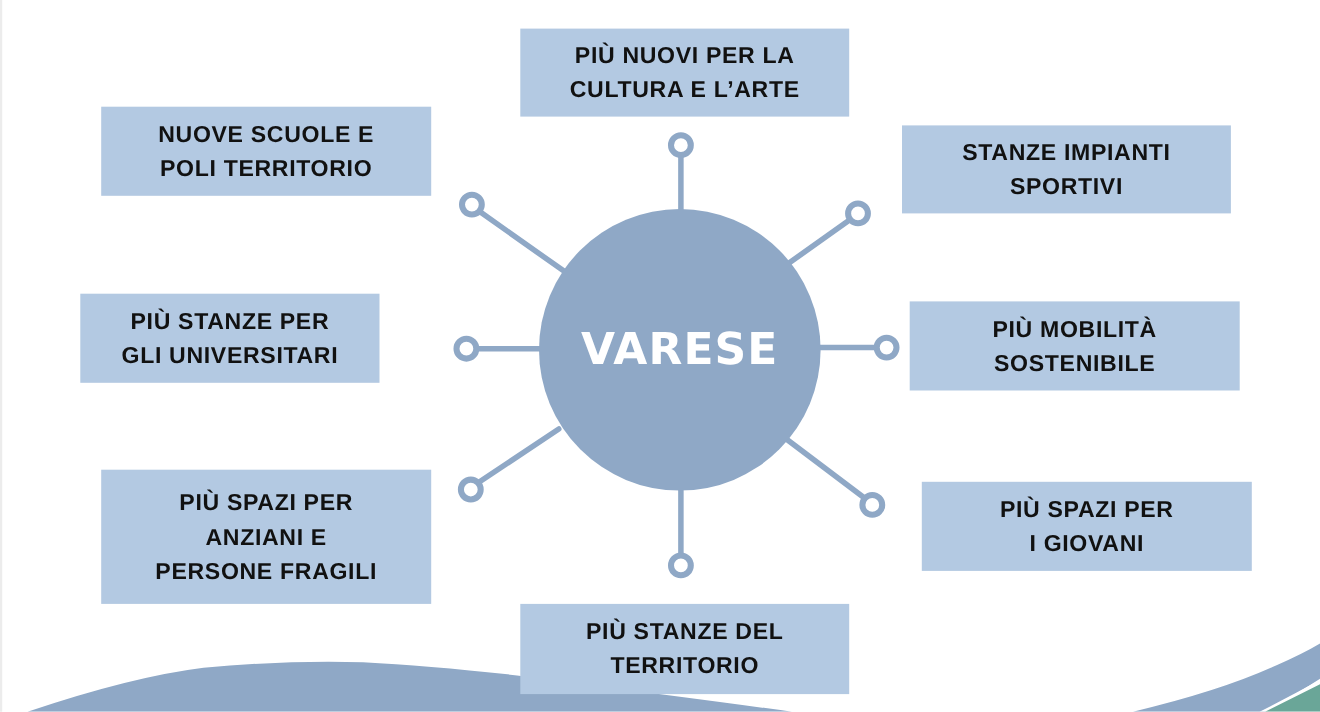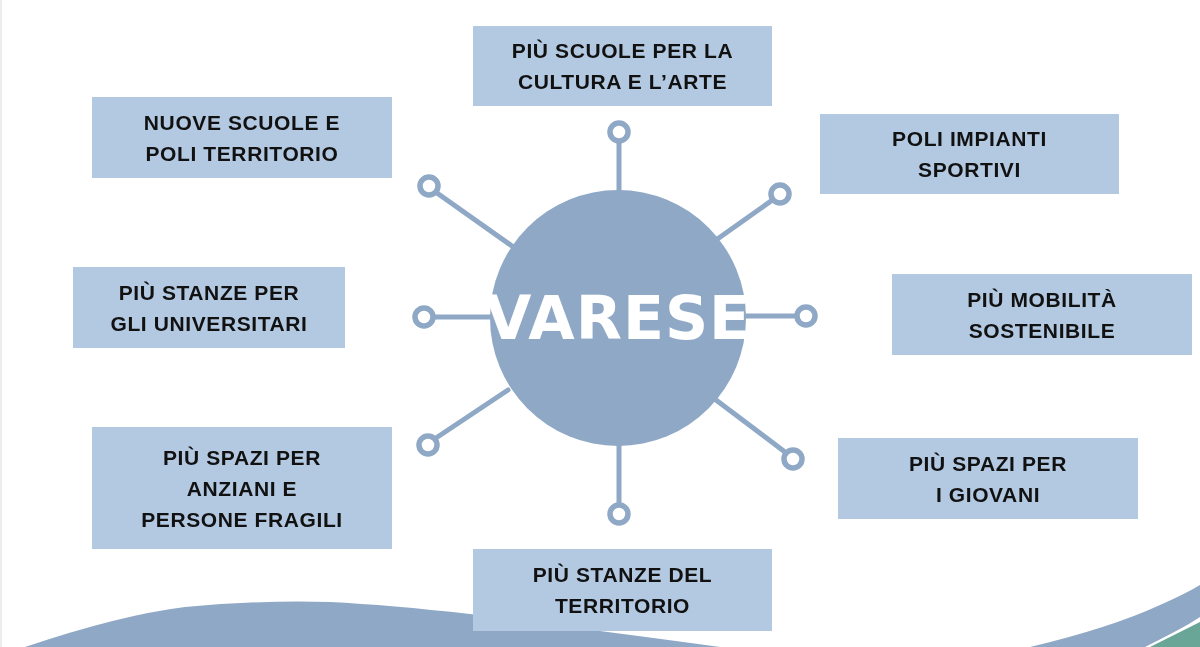--- a/index.html
+++ b/index.html
@@ -77,7 +77,7 @@
   <path d="M 1150 647 Q 1180 632 1200 622 L 1200 647 Z" fill="#6aa698"></path>
 </svg>
 
-<div class="box" style="left:473px; top:26px; width:299px; height:80px;">PIÙ SCUOLE PER LA
+<div class="box" style="left:473px; top:26px; width:299px; height:80px;">PIÙ NUOVI PER LA
 CULTURA E L’ARTE</div>
 
 <div class="box" style="left:92px; top:97px; width:300px; height:81px;">NUOVE SCUOLE E

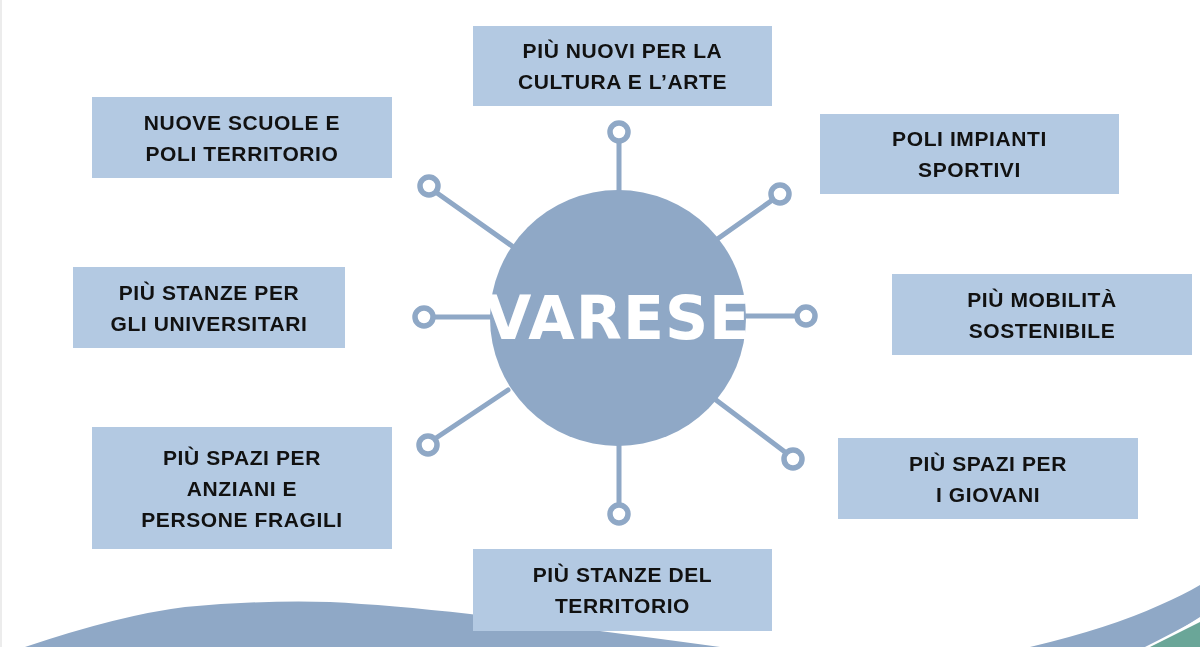--- a/index.html
+++ b/index.html
@@ -83,7 +83,7 @@
 <div class="box" style="left:92px; top:97px; width:300px; height:81px;">NUOVE SCUOLE E
 POLI TERRITORIO</div>
 
-<div class="box" style="left:820px; top:114px; width:299px; height:80px;">POLI IMPIANTI
+<div class="box" style="left:820px; top:114px; width:299px; height:80px;">STANZE IMPIANTI
 SPORTIVI</div>
 
 <div class="box" style="left:73px; top:267px; width:272px; height:81px;">PIÙ STANZE PER

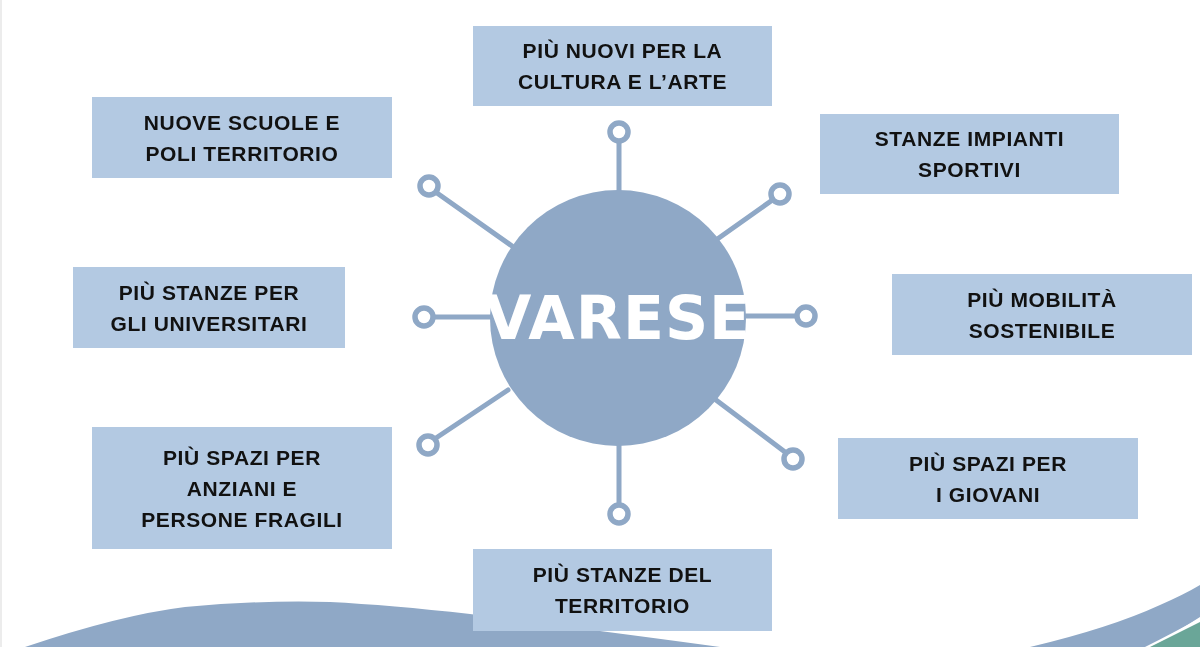--- a/index.html
+++ b/index.html
@@ -31,7 +31,7 @@
       display: flex; align-items: center; justify-content: center;
     }
     .hub-label {
-      color: #ffffff; font-weight: 700; font-size: 60px; letter-spacing: 1px;
+      color: #ffffff; font-weight: 700; font-size: 40px; letter-spacing: 1px;
       font-family: "DejaVu Sans", "Liberation Sans", sans-serif;
     }
   </style>

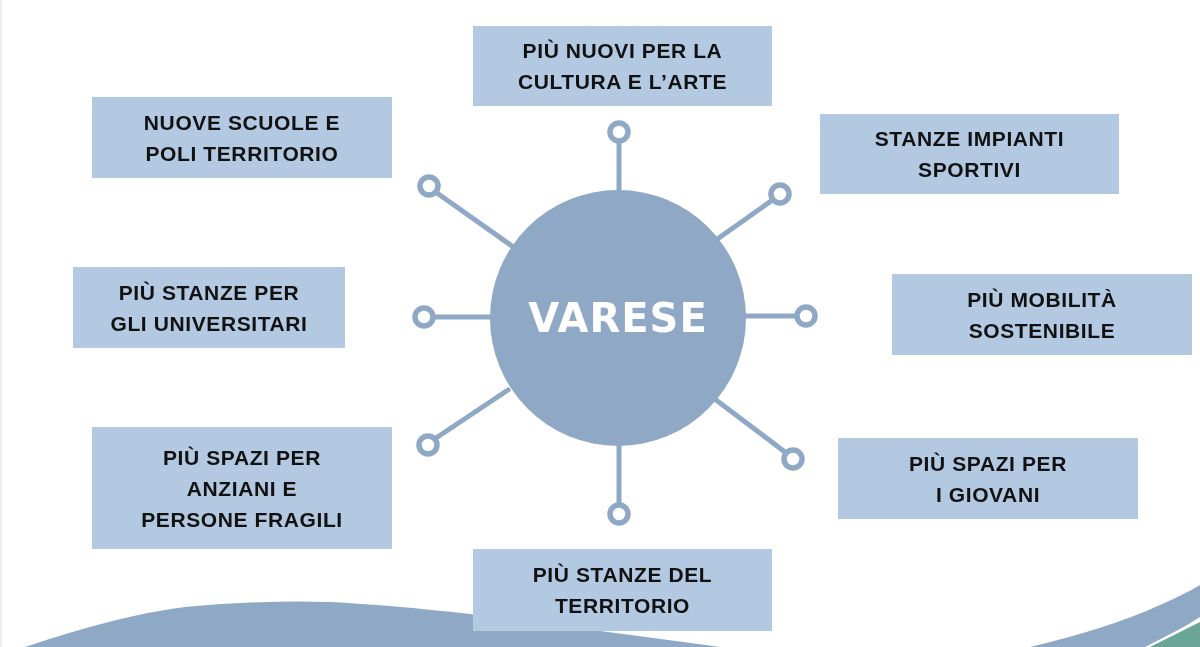--- a/index.html
+++ b/index.html
@@ -89,7 +89,7 @@
 <div class="box" style="left:73px; top:267px; width:272px; height:81px;">PIÙ STANZE PER
 GLI UNIVERSITARI</div>
 
-<div class="box" style="left:892px; top:274px; width:300px; height:81px;">PIÙ MOBILITÀ
+<div class="box" style="left:827px; top:274px; width:300px; height:81px;">PIÙ MOBILITÀ
 SOSTENIBILE</div>
 
 <div class="box" style="left:92px; top:427px; width:300px; height:122px;">PIÙ SPAZI PER

